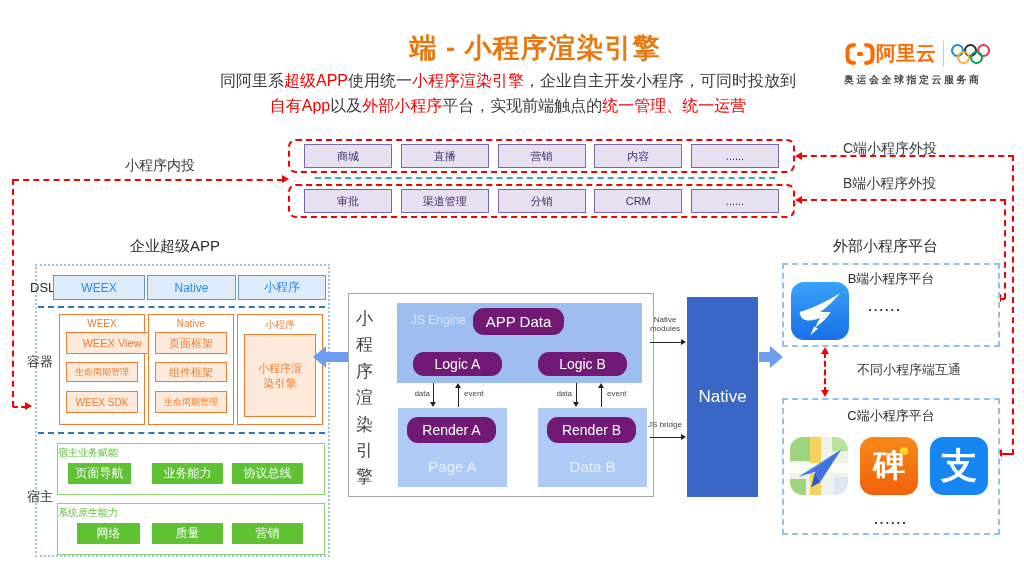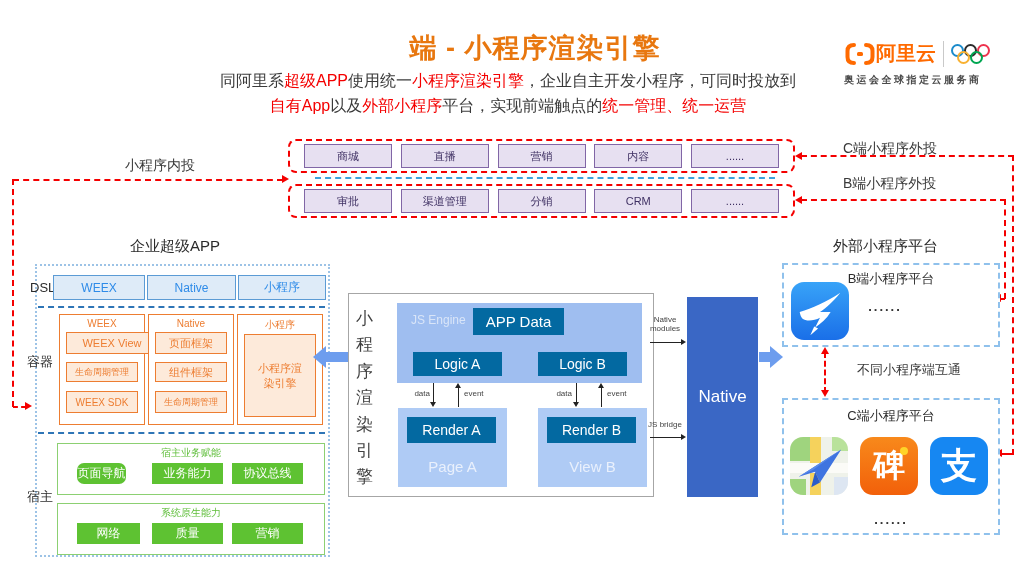--- a/index.html
+++ b/index.html
@@ -44,7 +44,7 @@
   .ebox{border:1px solid #A6A6A6;background:#fff;box-sizing:border-box;}
   .vtitle{width:19px;font-size:17px;line-height:26.4px;word-break:break-all;text-align:center;color:#404040;}
   .jseng{background:#9FBEF0;}
-  .dblue{background:#0369a1;color:#fff;display:flex;align-items:center;justify-content:center;}
+  .dblue{background:#701a75;color:#fff;display:flex;align-items:center;justify-content:center;border-radius:11px;}
   .pgbox{background:#AFCBF5;}
   .pagetxt{color:#E9F0FC;font-size:15px;text-align:center;}
   .jslabel{color:#D9E5F8;font-size:12px;}

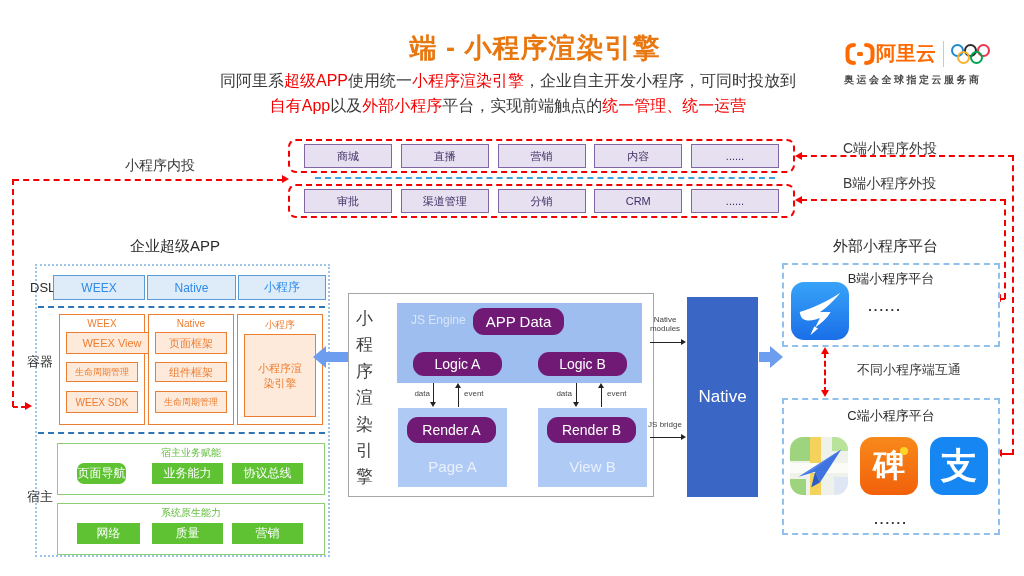--- a/index.html
+++ b/index.html
@@ -38,7 +38,7 @@
   .ohead{color:#ED7D31;font-size:10px;text-align:center;margin-top:3px;}
   .obox{background:#FDEADA;border:1px solid #ED7D31;color:#ED7D31;display:flex;align-items:center;justify-content:center;box-sizing:border-box;}
   .gsec{border:1px solid #8CD072;background:#fff;box-sizing:border-box;}
-  .ghead{color:#5FBE3A;font-size:10px;text-align:center;margin-top:2px;}
+  .ghead{color:#5FBE3A;font-size:10px;margin-top:2px;}
   .gbtn{background:#5EC232;color:#fff;font-size:12px;display:flex;align-items:center;justify-content:center;}
   
   .ebox{border:1px solid #A6A6A6;background:#fff;box-sizing:border-box;}

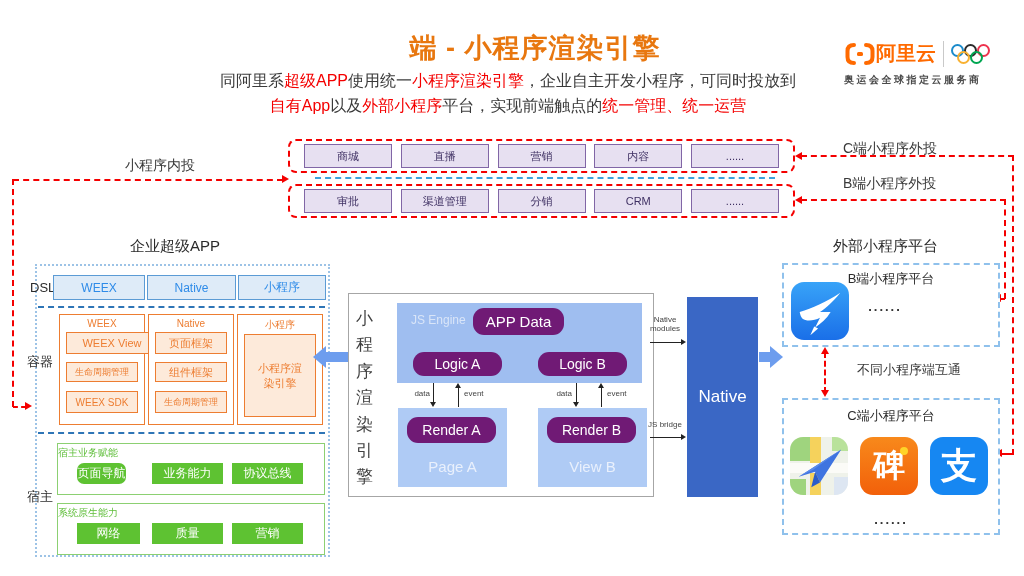--- a/index.html
+++ b/index.html
@@ -175,7 +175,7 @@
   <div class="abs gsec" style="left:57px;top:443px;width:268px;height:52px;">
     <div class="ghead">宿主业务赋能</div>
   </div>
-  <div class="abs gbtn" style="left:77px;top:463px;width:49px;height:21px;border-radius:7px;">页面导航</div>
+  <div class="abs gbtn" style="left:68px;top:463px;width:63px;height:21px;">页面导航</div>
   <div class="abs gbtn" style="left:152px;top:463px;width:71px;height:21px;">业务能力</div>
   <div class="abs gbtn" style="left:232px;top:463px;width:71px;height:21px;">协议总线</div>
 

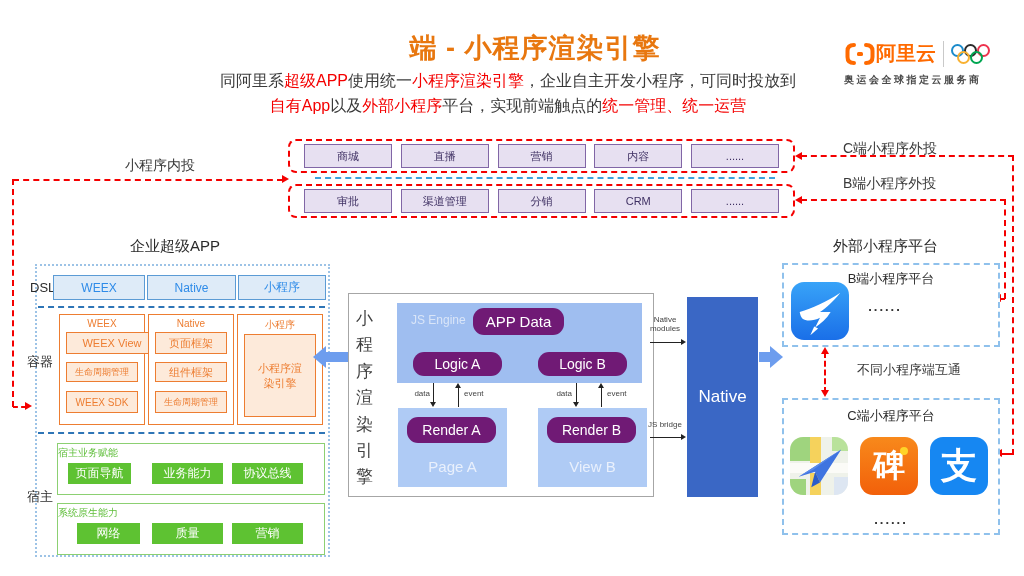--- a/index.html
+++ b/index.html
@@ -215,7 +215,7 @@
   </div>
   <div class="abs pgbox" style="left:538px;top:408px;width:109px;height:79px;">
     <div class="dblue" style="position:absolute;left:9px;top:9px;width:89px;height:26px;font-size:14px;">Render B</div>
-    <div class="pagetxt" style="position:absolute;left:0;top:50px;width:100%;">View B</div>
+    <div class="pagetxt" style="position:absolute;left:0;top:50px;width:100%;">Data B</div>
   </div>
 
   <div class="abs tinylabel" style="left:643px;top:315px;width:44px;text-align:center;line-height:9px;">Native modules</div>

